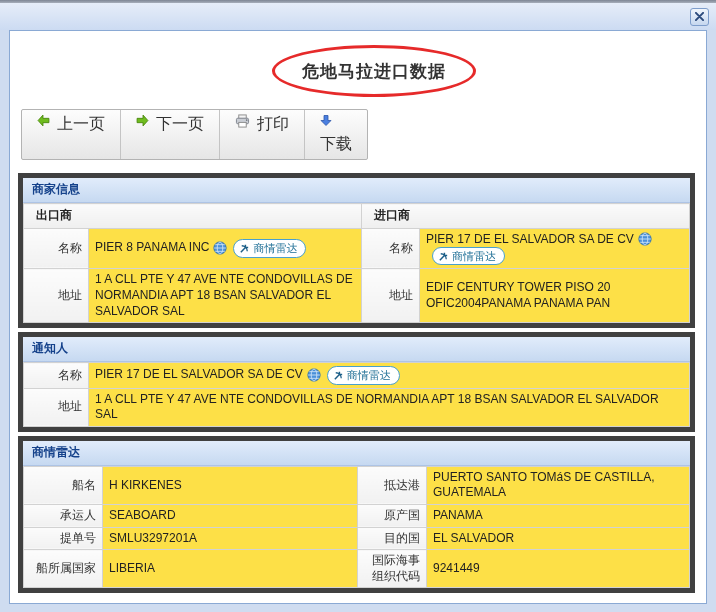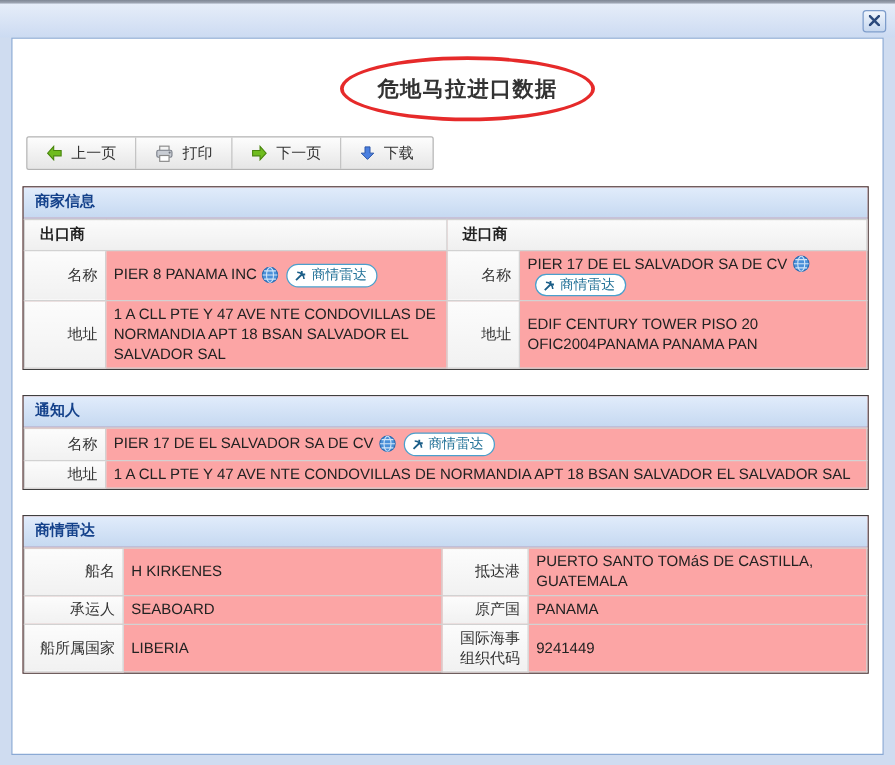--- a/index.html
+++ b/index.html
@@ -47,9 +47,9 @@
     background:linear-gradient(#fdfdfd,#e6e6e6);
   }
   .tb-btn {
-    display:flex; align-items:center; gap:7px;
+    display:flex; gap:7px;
     padding:4px 15px;
-    font-size:12px; color:#333;
+    font-size:16px; color:#333;
     border-right:1px solid #c4c4c4;
     cursor:pointer; white-space:nowrap;
   }

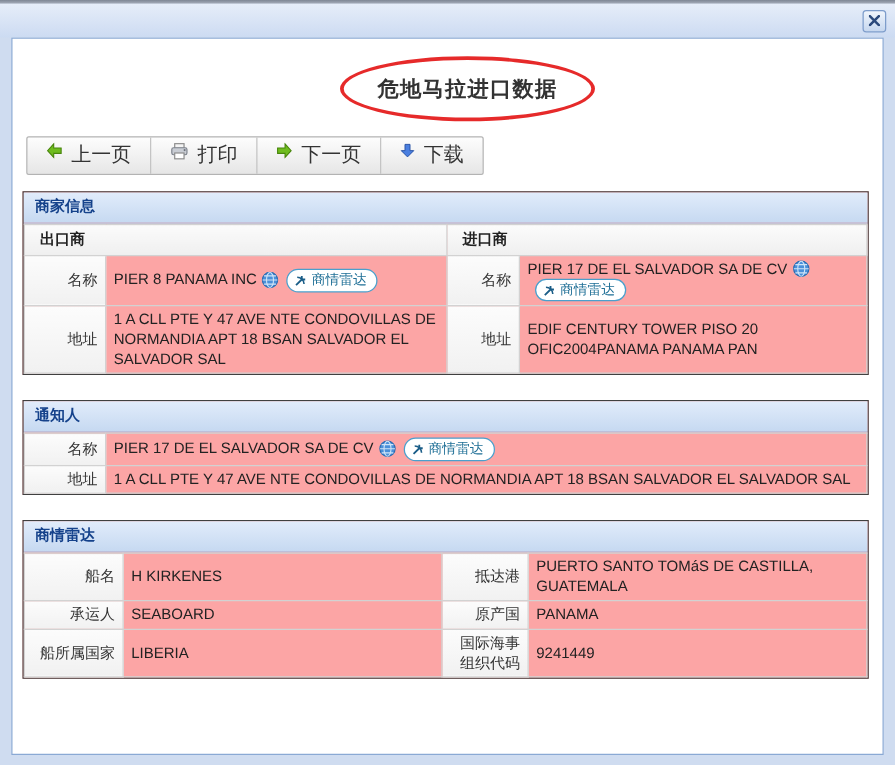--- a/index.html
+++ b/index.html
@@ -119,6 +119,12 @@
       <span>上一页</span>
     </div>
     <div class="tb-btn">
+      <svg class="icon" width="13" height="13" viewBox="0 0 12 12">
+        <path d="M6.5 1 L11 6 L6.5 11 L6.5 8 L1 8 L1 4 L6.5 4 Z" fill="#6fbc1e" stroke="#48850c" stroke-width="0.8"></path>
+      </svg>
+      <span>下一页</span>
+    </div>
+    <div class="tb-btn">
       <svg class="icon" width="15" height="14" viewBox="0 0 16 15">
         <rect x="4" y="1" width="8" height="4" fill="#f4f4f4" stroke="#8a8a8a"></rect>
         <rect x="1.5" y="4.5" width="13" height="6" rx="1.5" fill="#c9cdd4" stroke="#7d828c"></rect>
@@ -126,12 +132,6 @@
         <circle cx="12.5" cy="6.5" r="0.9" fill="#6f747d"></circle>
       </svg>
       <span>打印</span>
-    </div>
-    <div class="tb-btn">
-      <svg class="icon" width="13" height="13" viewBox="0 0 12 12">
-        <path d="M6.5 1 L11 6 L6.5 11 L6.5 8 L1 8 L1 4 L6.5 4 Z" fill="#6fbc1e" stroke="#48850c" stroke-width="0.8"></path>
-      </svg>
-      <span>下一页</span>
     </div>
     <div class="tb-btn">
       <svg class="icon" width="12" height="13" viewBox="0 0 12 12">

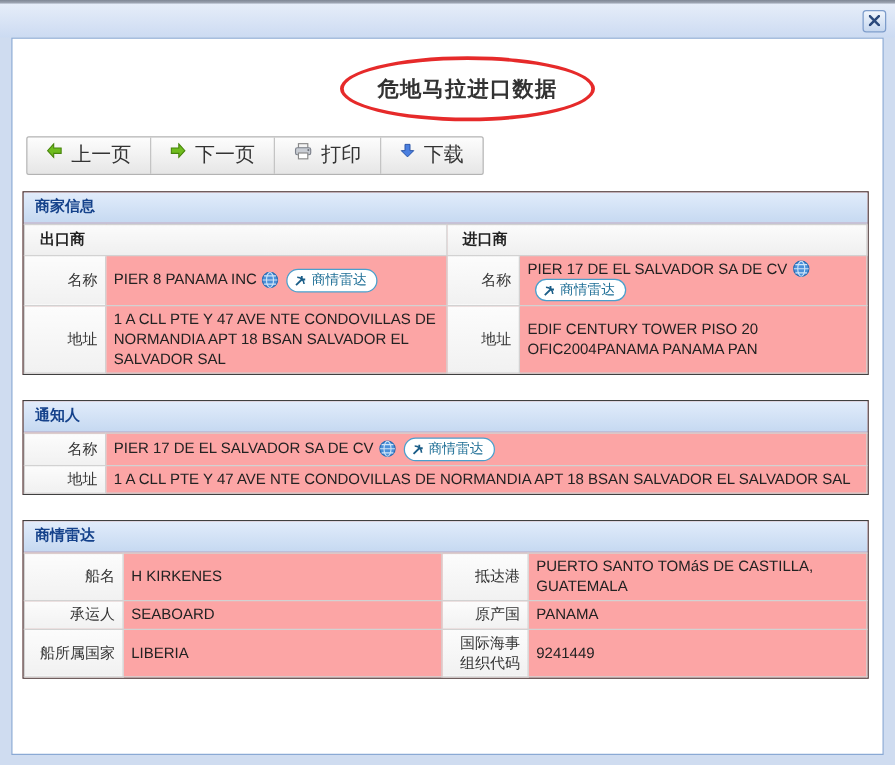--- a/index.html
+++ b/index.html
@@ -53,7 +53,7 @@
     border-right:1px solid #c4c4c4;
     cursor:pointer; white-space:nowrap;
   }
-  .tb-btn:last-child { border-right:none; }
+  .tb-btn:last-child { border-right:none;flex-direction:column; }
   .sections { margin:13px 11px 0 8px; }
   .section { border:1px solid #404040; margin-bottom:20px; background:#fca5a5; }
   .sec-header {

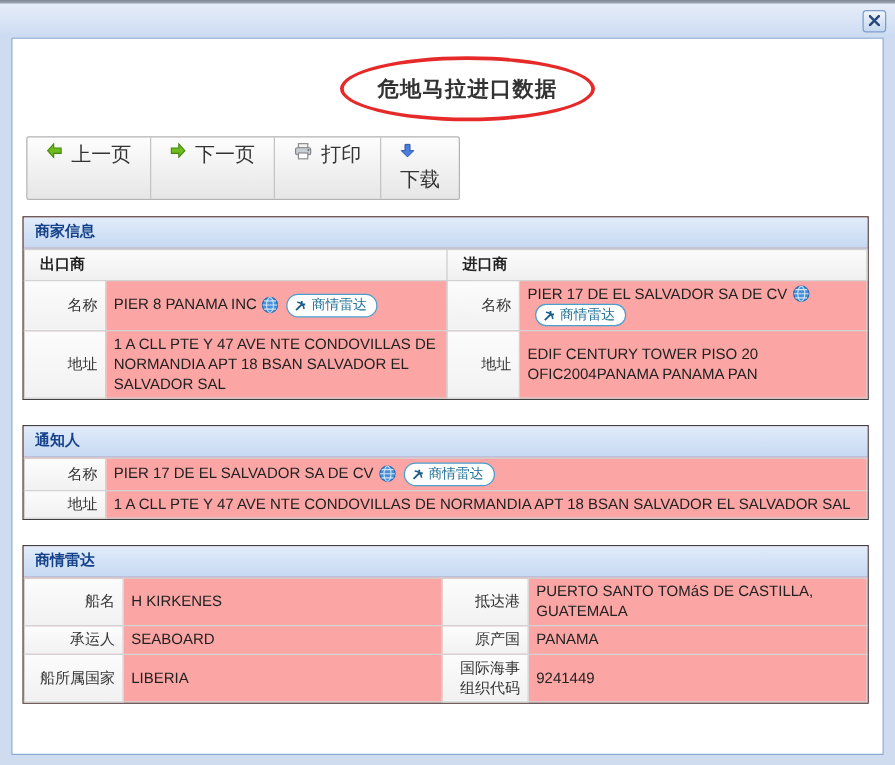--- a/index.html
+++ b/index.html
@@ -55,7 +55,7 @@
   }
   .tb-btn:last-child { border-right:none;flex-direction:column; }
   .sections { margin:13px 11px 0 8px; }
-  .section { border:1px solid #404040; margin-bottom:20px; background:#fca5a5; }
+  .section { border:5px solid #404040; margin-bottom:4px; background:#fde047; }
   .sec-header {
     background:linear-gradient(#e1ecfb,#c6d9f1);
     border-bottom:1px solid #aec4e5;

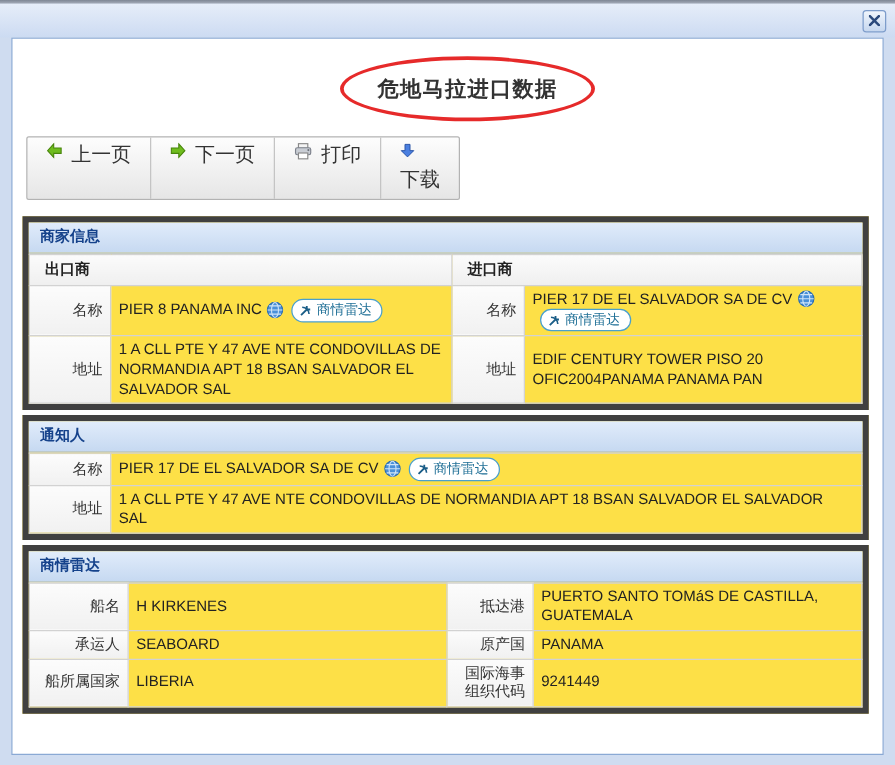--- a/index.html
+++ b/index.html
@@ -253,6 +253,12 @@
           <td>PANAMA</td>
         </tr>
         <tr>
+          <td class="lbl">提单号</td>
+          <td>SMLU3297201A</td>
+          <td class="lbl">目的国</td>
+          <td>EL SALVADOR</td>
+        </tr>
+        <tr>
           <td class="lbl">船所属国家</td>
           <td>LIBERIA</td>
           <td class="lbl">国际海事组织代码</td>

